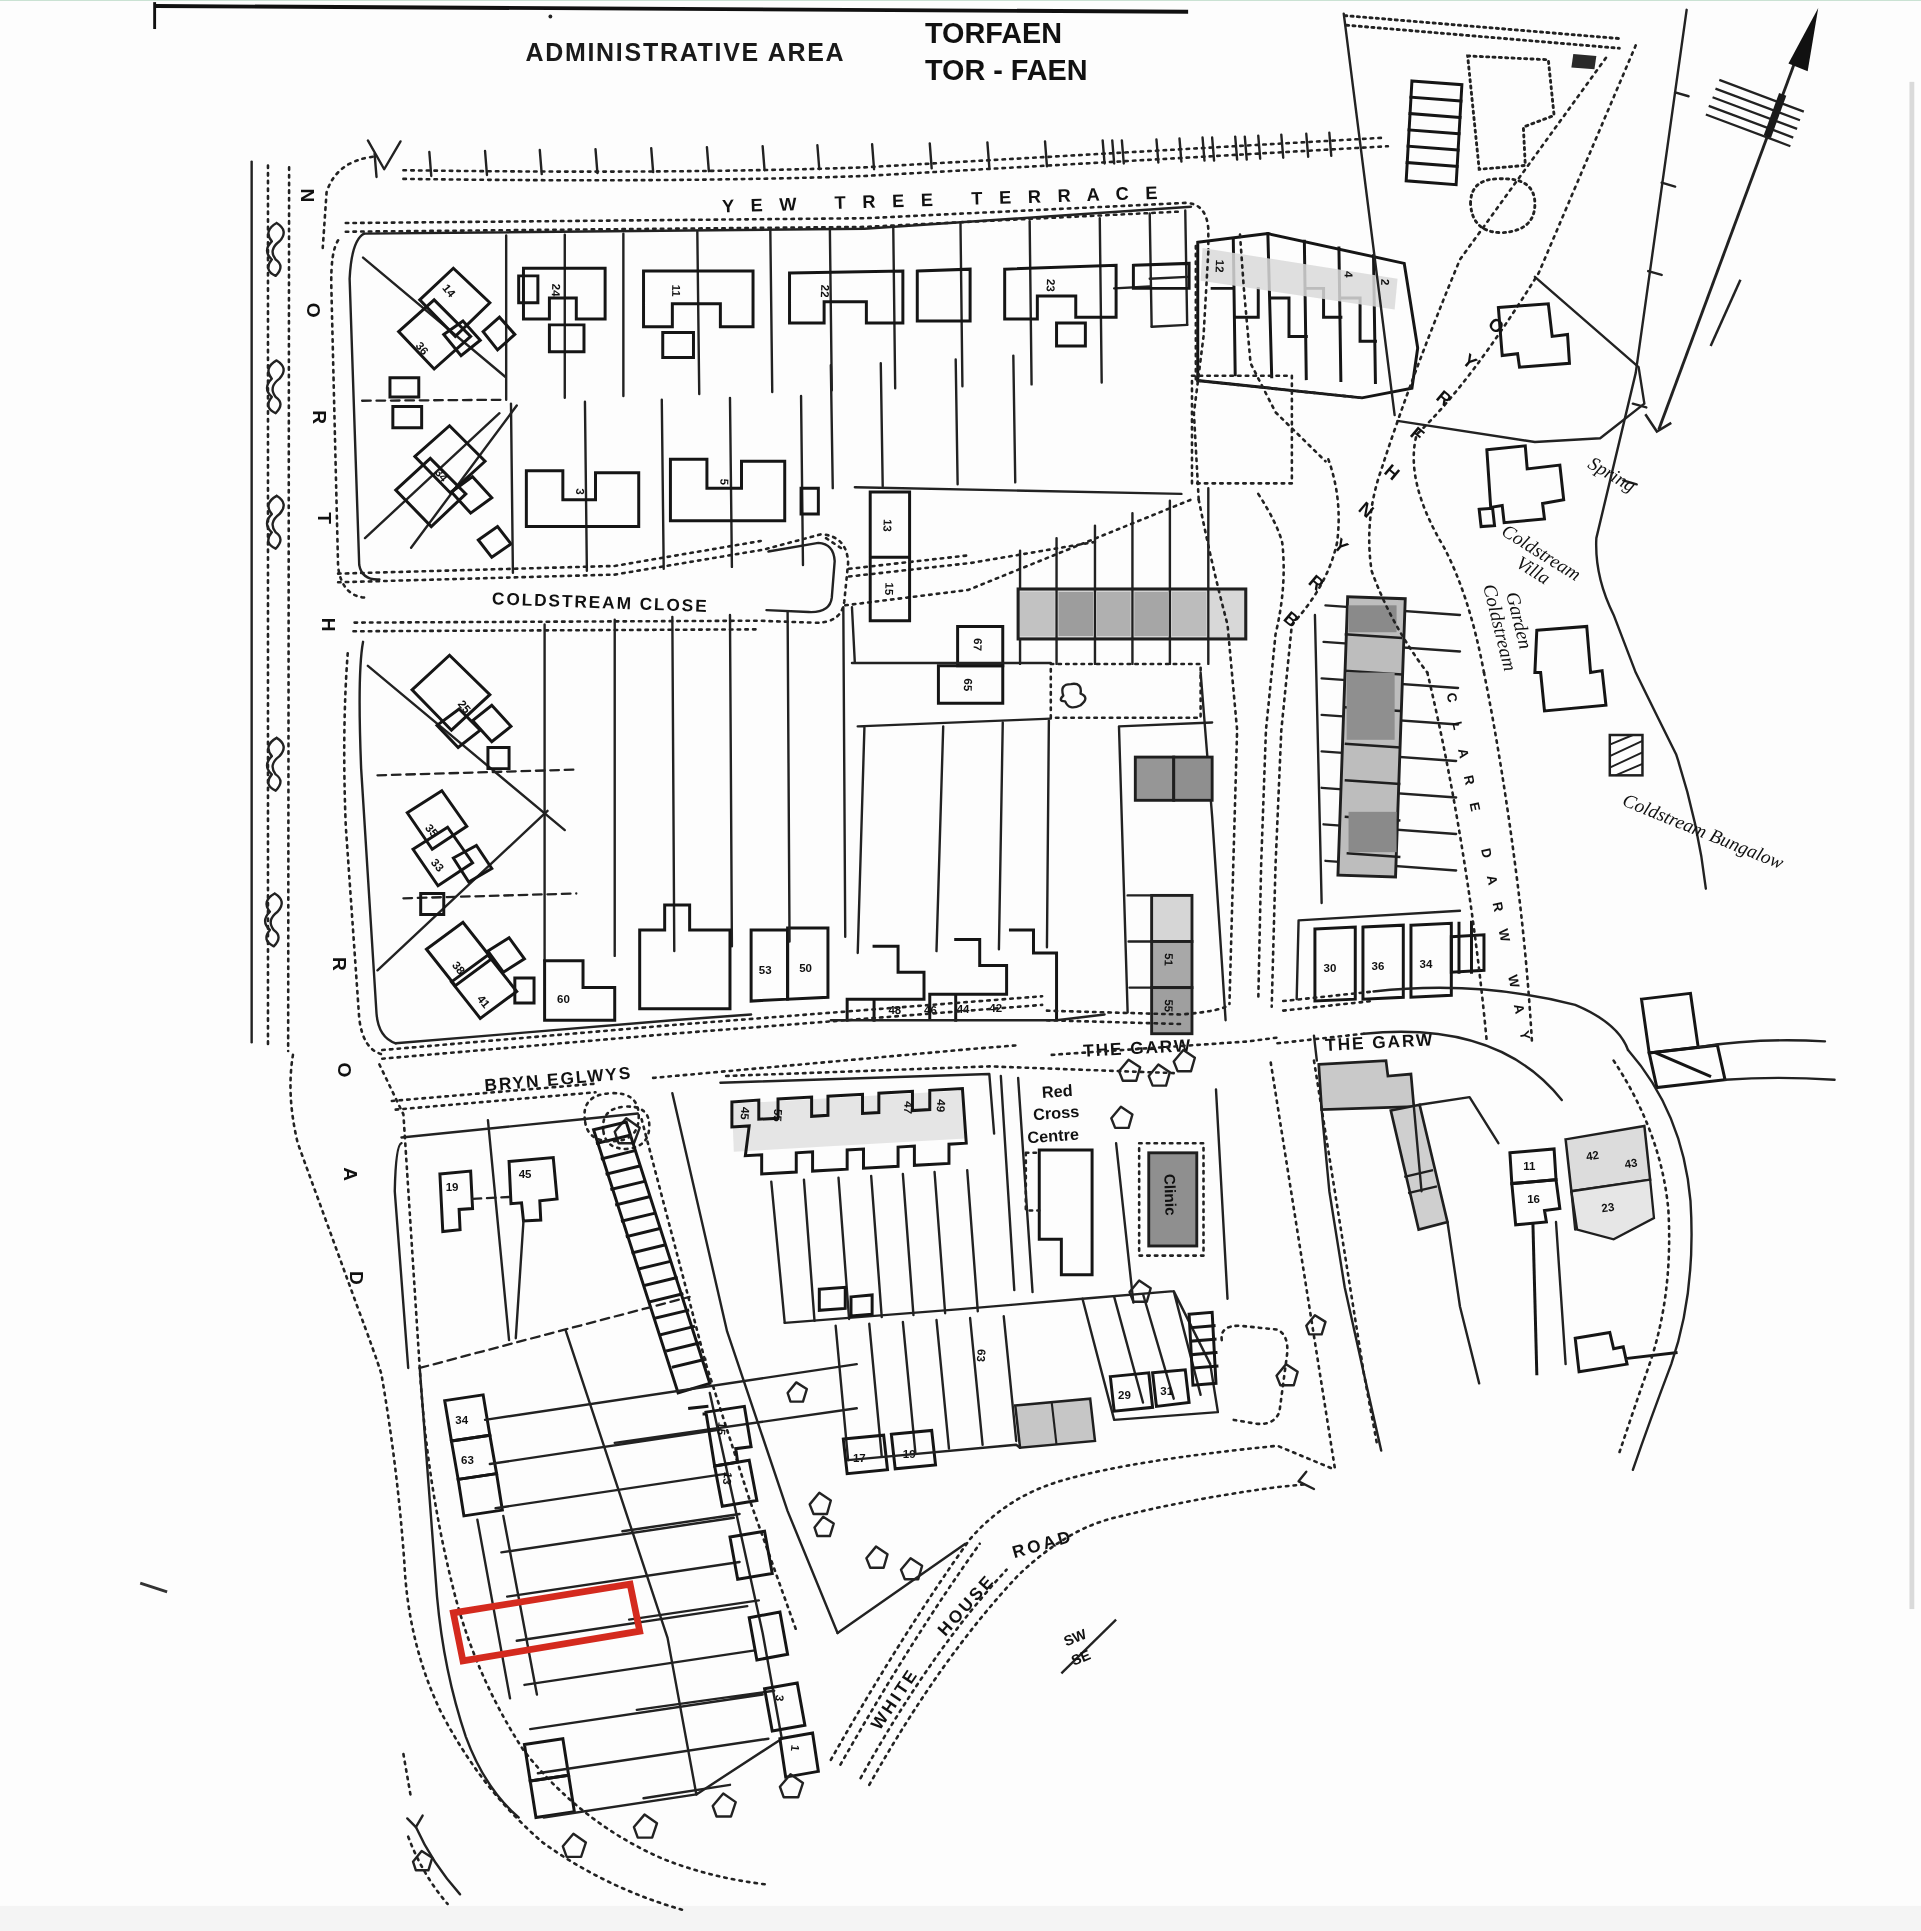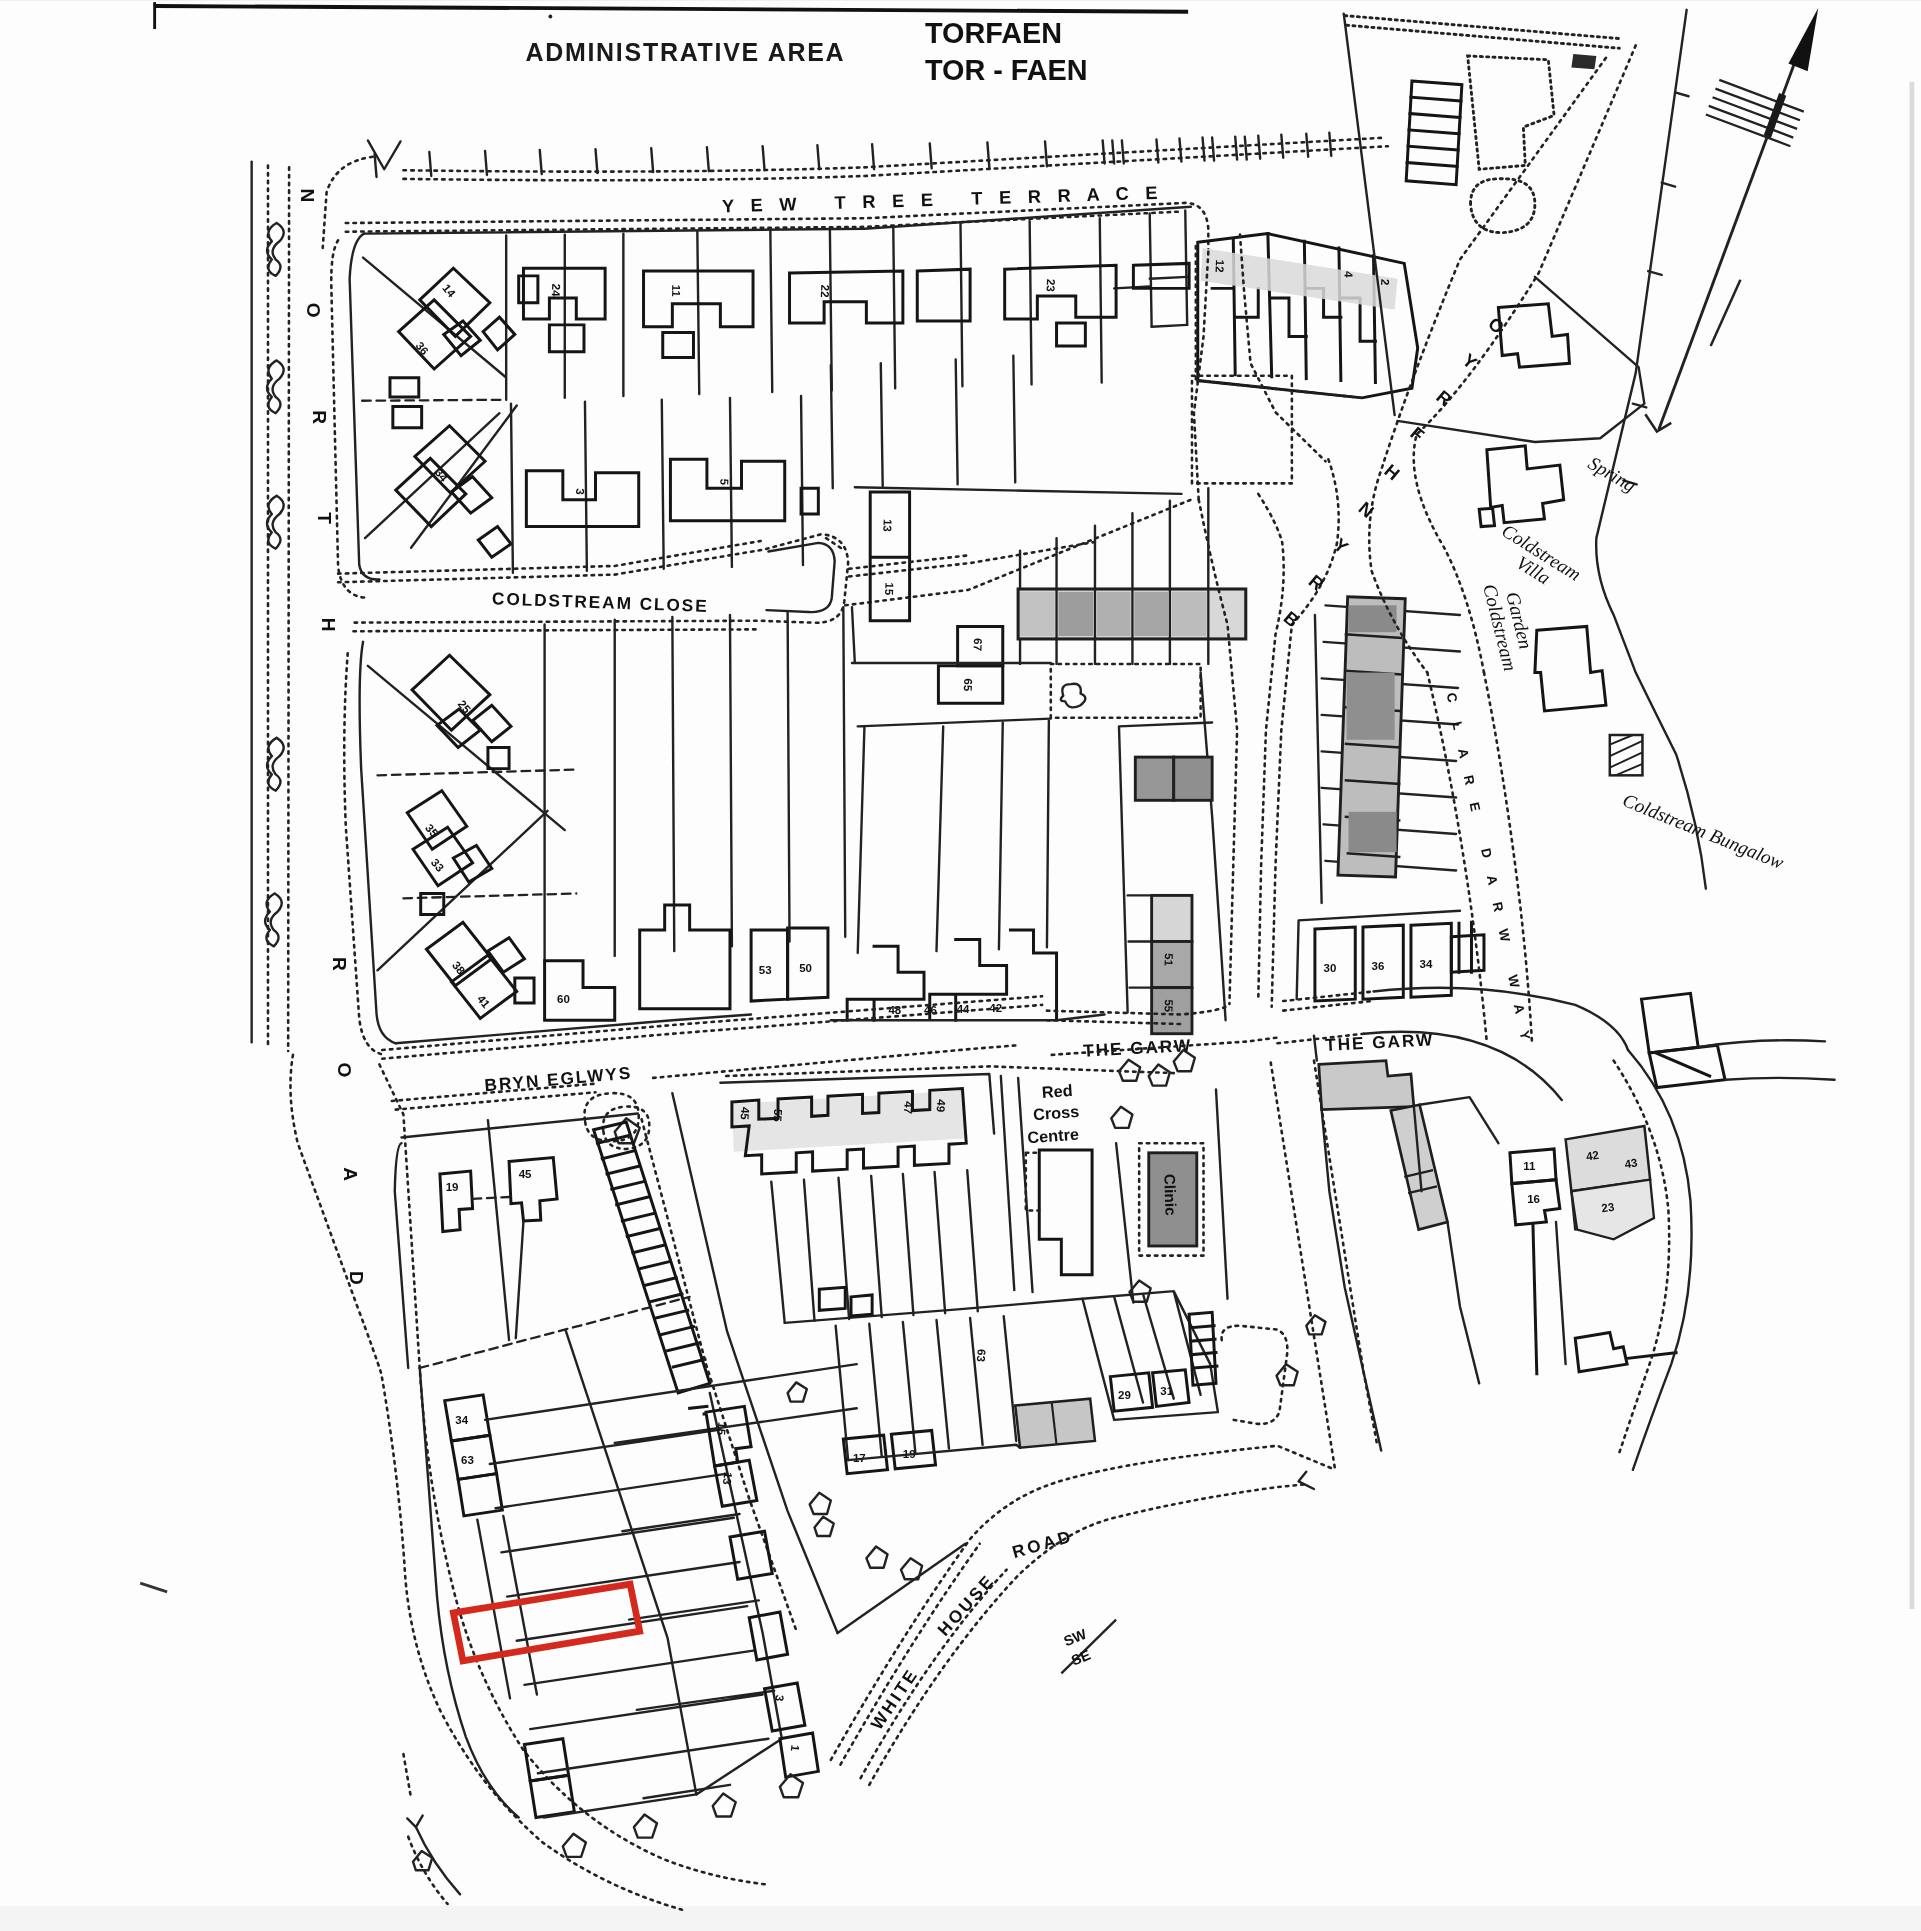--- a/index.html
+++ b/index.html
@@ -3,7 +3,7 @@
 <meta charset="utf-8">
 <style>
 html,body{margin:0;padding:0;background:#ffffff;}
-#page{position:relative;width:1921px;height:1932px;background:#c4b5fd;overflow:hidden;font-family:"Liberation Sans",sans-serif;}
+#page{position:relative;width:1921px;height:1932px;background:#15803d;overflow:hidden;font-family:"Liberation Sans",sans-serif;}
 svg{position:absolute;top:0;left:0;filter:blur(0.6px);}
 .d{fill:none;stroke:#222;stroke-width:2.7;stroke-dasharray:2.6 5.4;stroke-linecap:round;}
 .d2{fill:none;stroke:#222;stroke-width:3.0;stroke-dasharray:2.2 4.4;stroke-linecap:round;}

